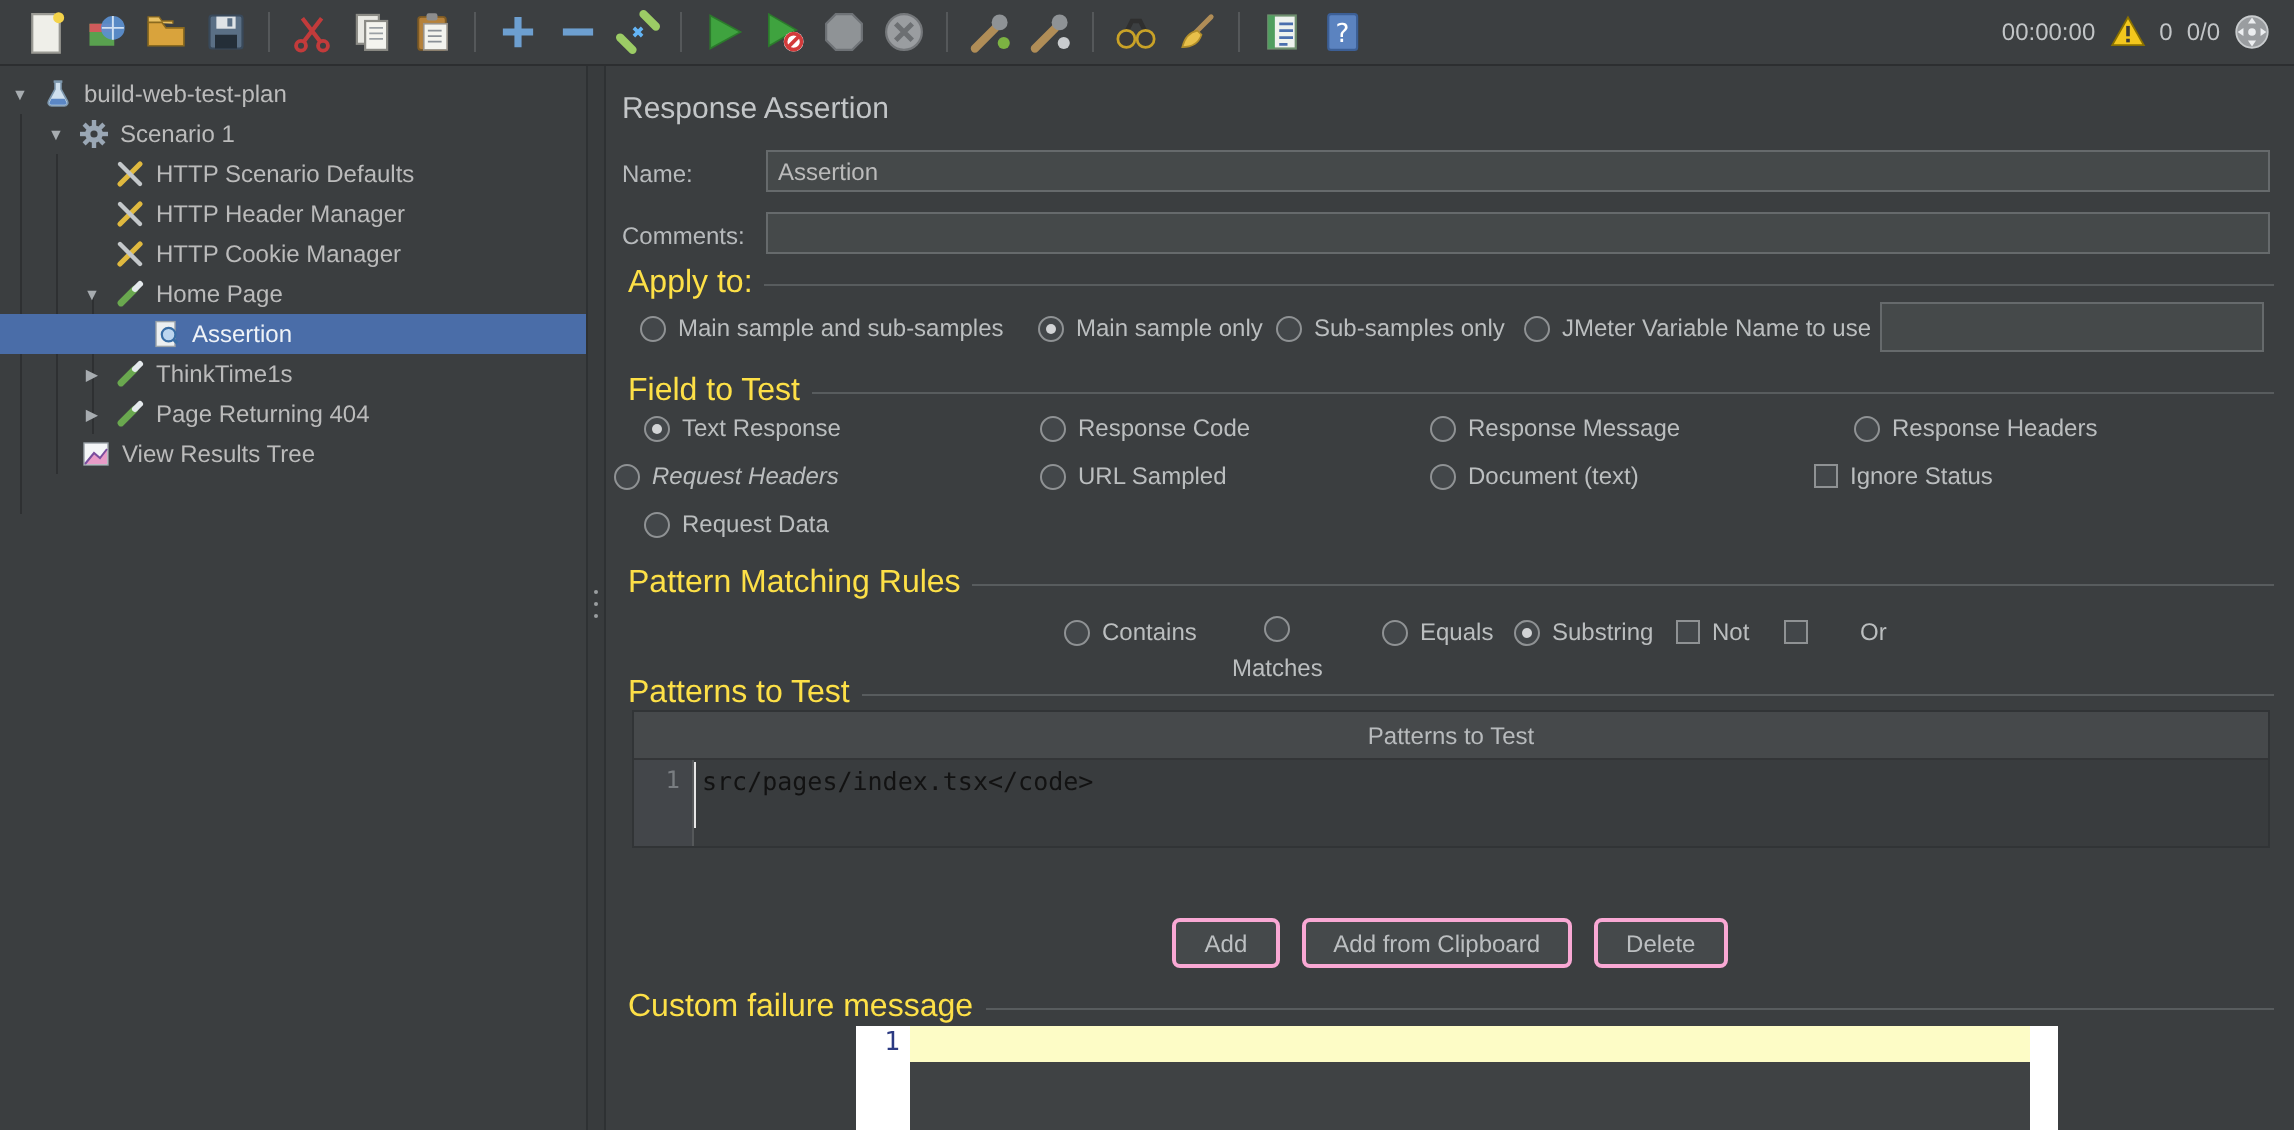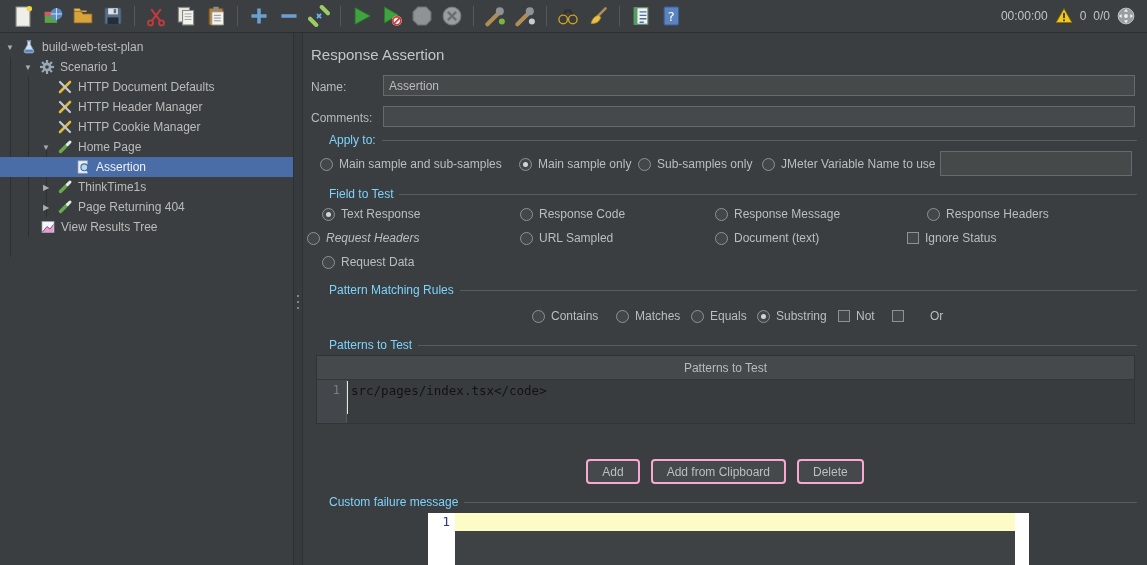--- a/index.html
+++ b/index.html
@@ -287,7 +287,7 @@
             <line x1="3" y1="3" x2="13" y2="13" stroke="#c4c8cb" stroke-width="2.2" stroke-linecap="round"></line>
           </svg>
         </span>
-      <span class="tlabel">HTTP Document Defaults</span>
+      <span class="tlabel">HTTP Scenario Defaults</span>
     </div>
     <div class="trow" style="padding-left:57px;">
       <span class="ticon">

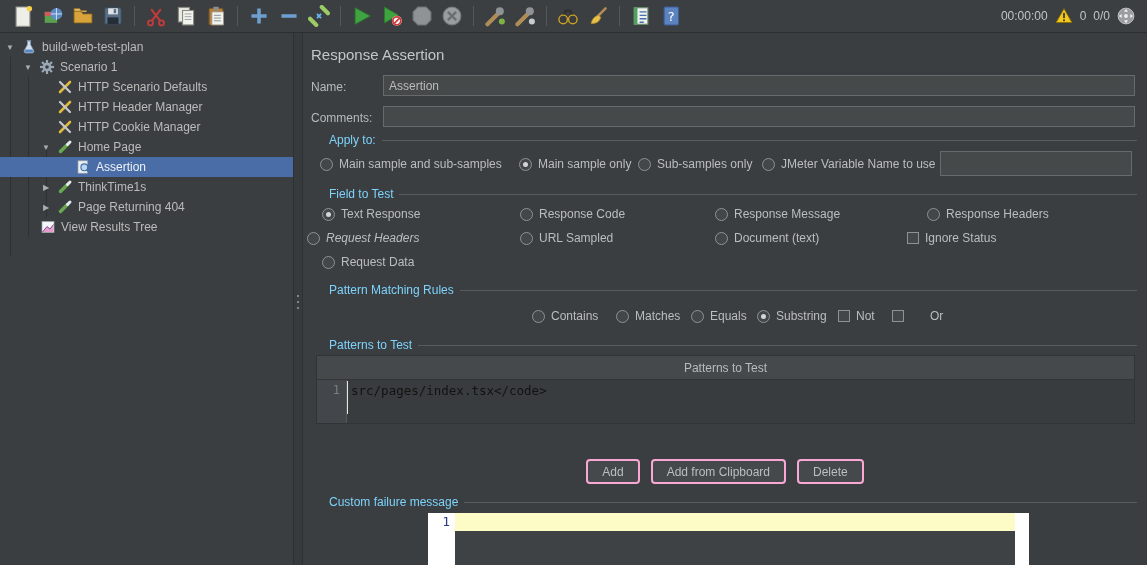--- a/index.html
+++ b/index.html
@@ -40,8 +40,8 @@
   .flabel { position:absolute; font-size:12px; color:#b7babc; }
   .tinput { position:absolute; height:21px; background:#45494a; border:1px solid #666a6c; color:#bbbbbb;
             font-family:"Liberation Sans", sans-serif; font-size:12px; padding:0 5px; outline:none; }
-  .grp-title { position:absolute; left:26px; right:10px; display:flex; align-items:center; gap:6px;
-               font-size:12px; color:#7dd3fc; }
+  .grp-title { position:absolute; left:11px; right:10px; display:flex; align-items:center; gap:6px;
+               font-size:16px; color:#fde047; }
   .grp-title::after { content:""; flex:1; height:1px; background:#585c5e; }
 
   .radio { position:absolute; display:flex; align-items:center; gap:6px; height:16px; }

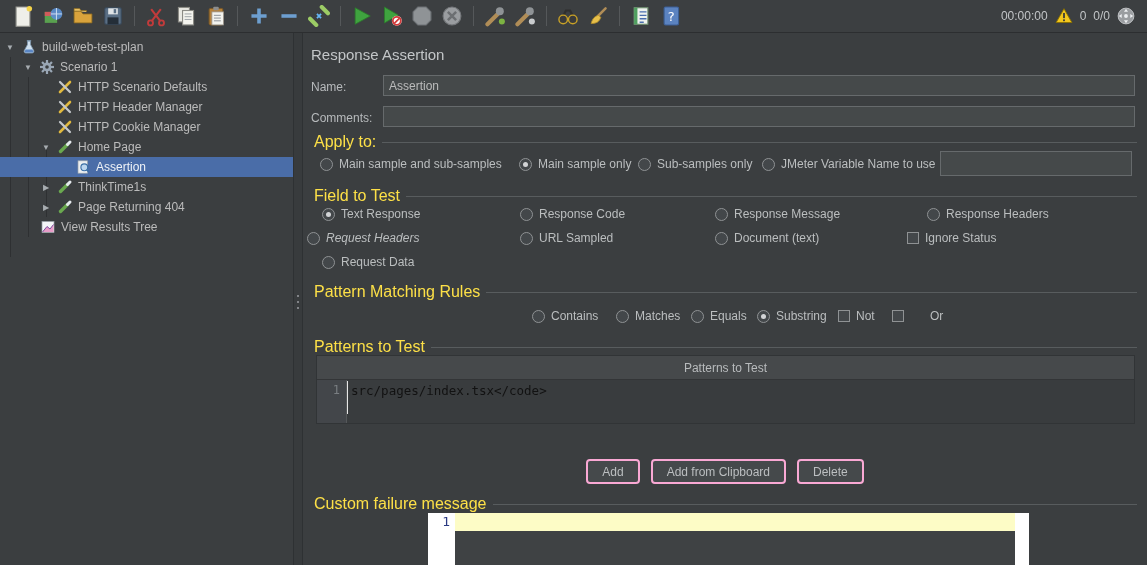--- a/index.html
+++ b/index.html
@@ -444,7 +444,7 @@
         <span class="rb"></span>
         <span class="rlabel">Contains</span>
       </span>
-    <span class="radio" style="left:313px; top:275px;">
+    <span class="radio" style="left:313px; top:275px;flex-direction:column;">
         <span class="rb"></span>
         <span class="rlabel">Matches</span>
       </span>

